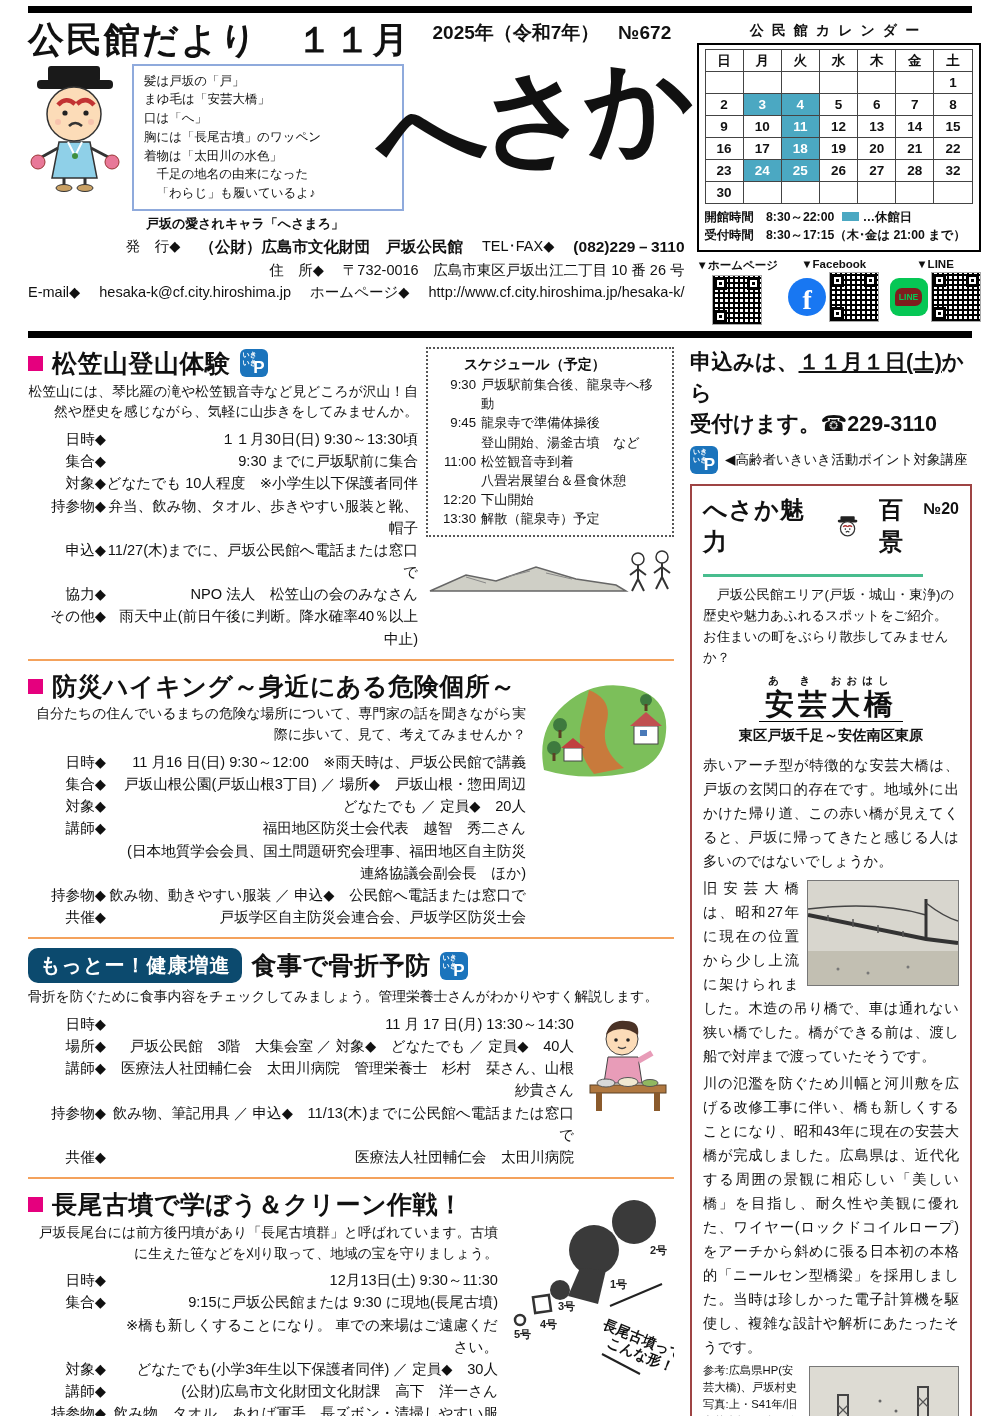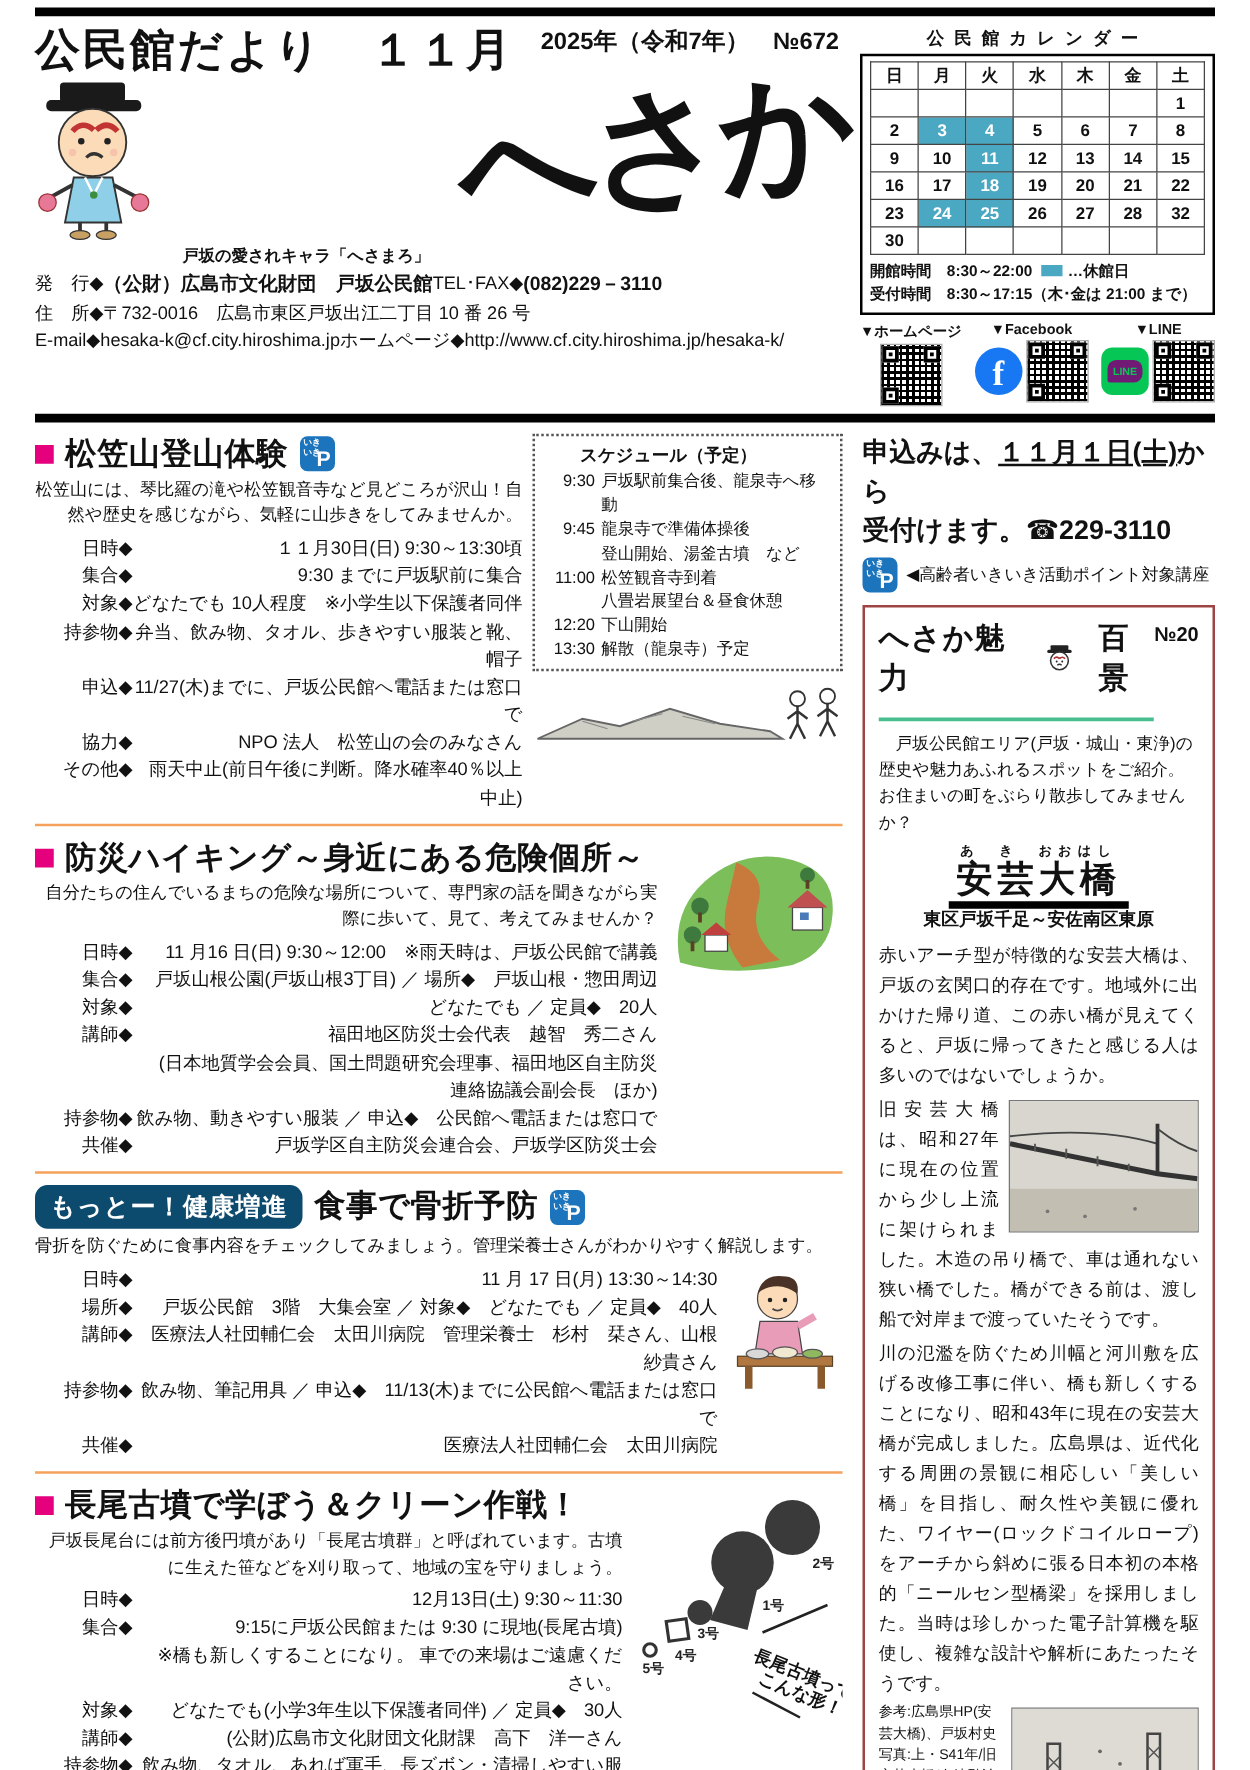--- a/index.html
+++ b/index.html
@@ -135,6 +135,16 @@
           <ellipse cx="36" cy="124" rx="8" ry="3.5" fill="#C9A063" stroke="#333" stroke-width="1"></ellipse>
           <ellipse cx="57" cy="124" rx="8" ry="3.5" fill="#C9A063" stroke="#333" stroke-width="1"></ellipse>
         </svg>
+        <div class="speech">
+
+        <div>髪は戸坂の「戸」</div>
+            <div>まゆ毛は「安芸大橋」</div>
+            <div>口は「へ」</div>
+            <div>胸には「長尾古墳」のワッペン</div>
+            <div>着物は「太田川の水色」</div>
+            <div>　千足の地名の由来になった</div>
+            <div>　「わらじ」も履いているよ♪</div>
+          </div>
       </div>
       <div class="mascot-caption">戸坂の愛されキャラ「へさまろ」</div>
       <div class="big-title">へさか</div>

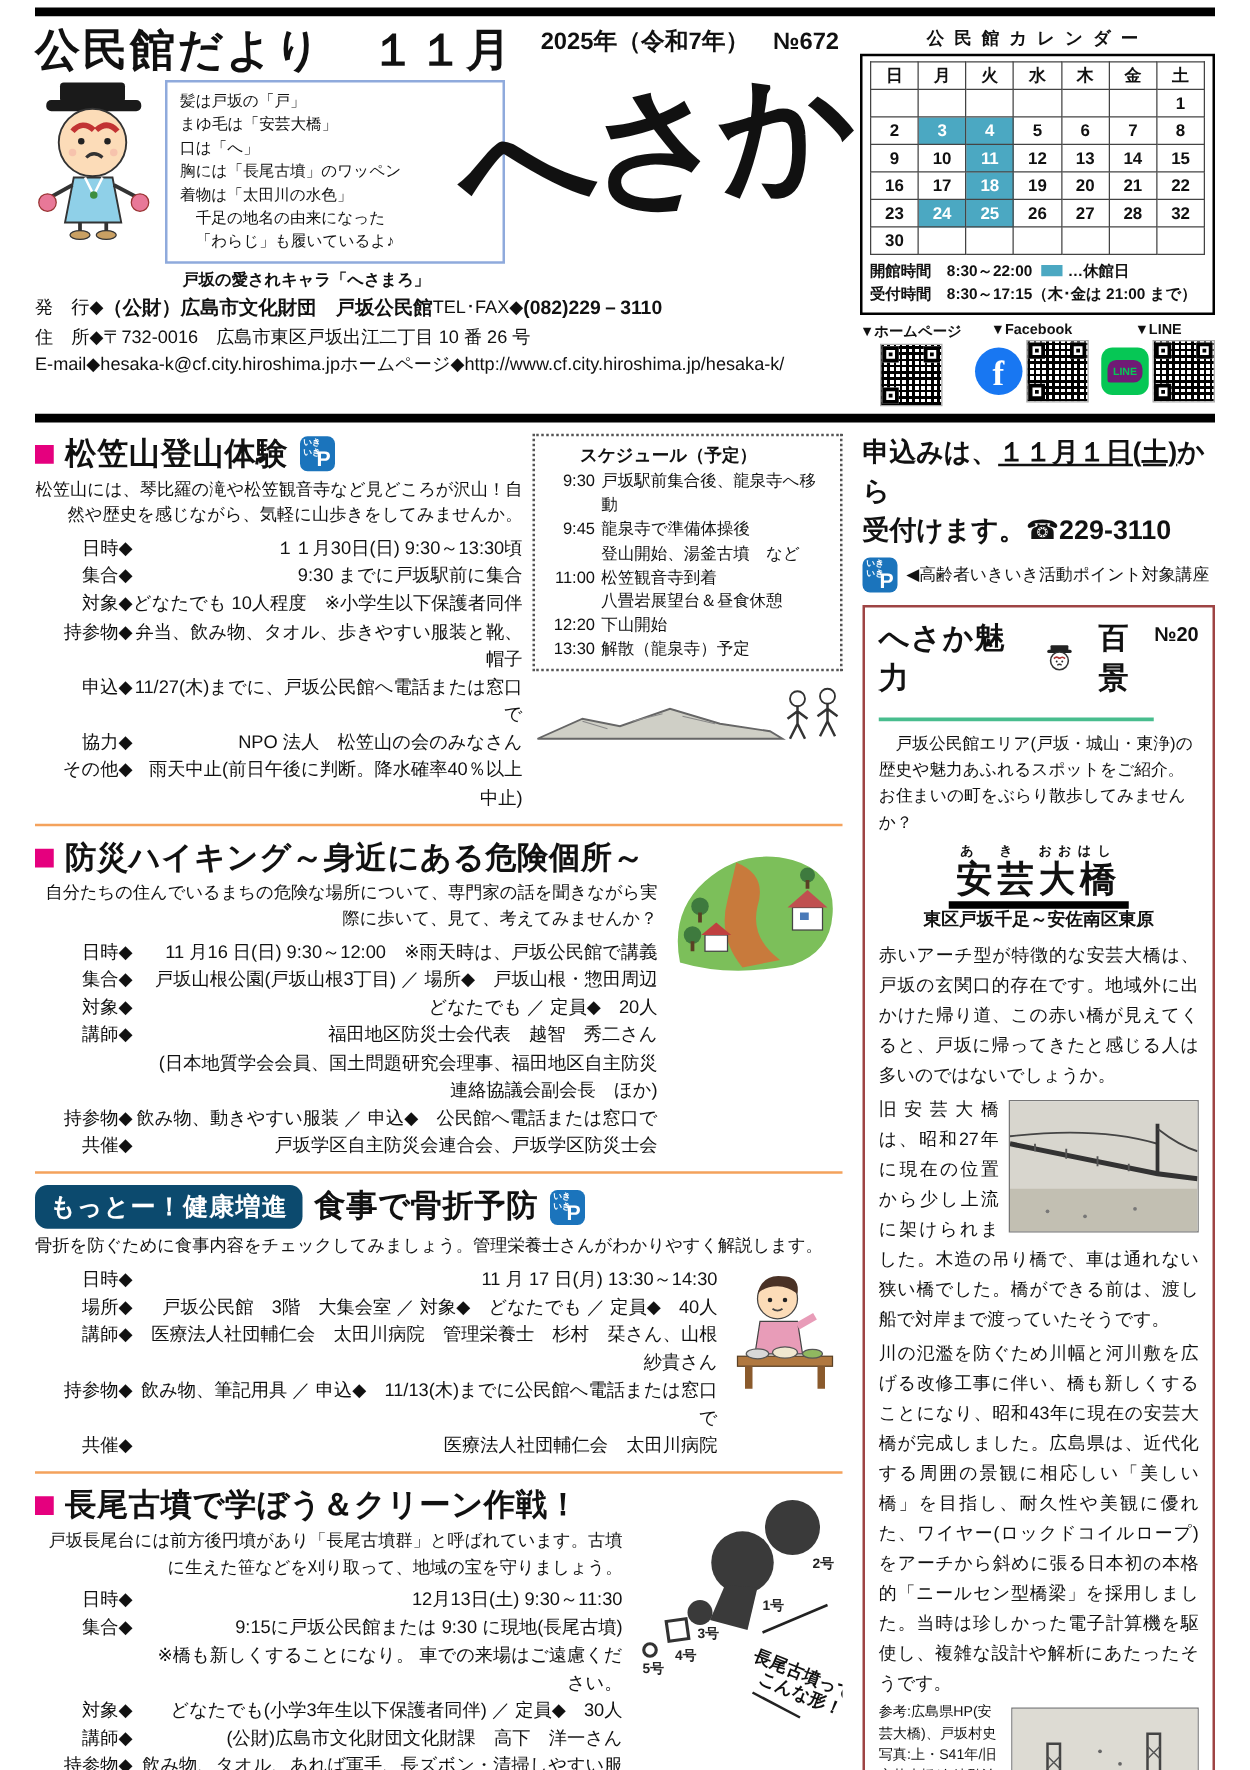--- a/index.html
+++ b/index.html
@@ -23,7 +23,7 @@
           line-height:1.5;width:272px;box-sizing:border-box;}
   .mascot-caption{font-weight:700;font-size:13px;margin:4px 0 2px 118px;}
   .pub{font-size:14.5px;line-height:1.55;}
-  .pub-row{display:flex;gap:0;flex-wrap:nowrap;white-space:nowrap;}
+  .pub-row{display:flex;gap:19px;flex-wrap:nowrap;white-space:nowrap;justify-content:flex-end;}
   .pub b{font-size:15.5px;}
   .h-right{width:284px;flex:0 0 284px;}
   .cal-title{font-size:14px;font-weight:700;text-align:center;letter-spacing:8px;margin:4px 0 3px;}

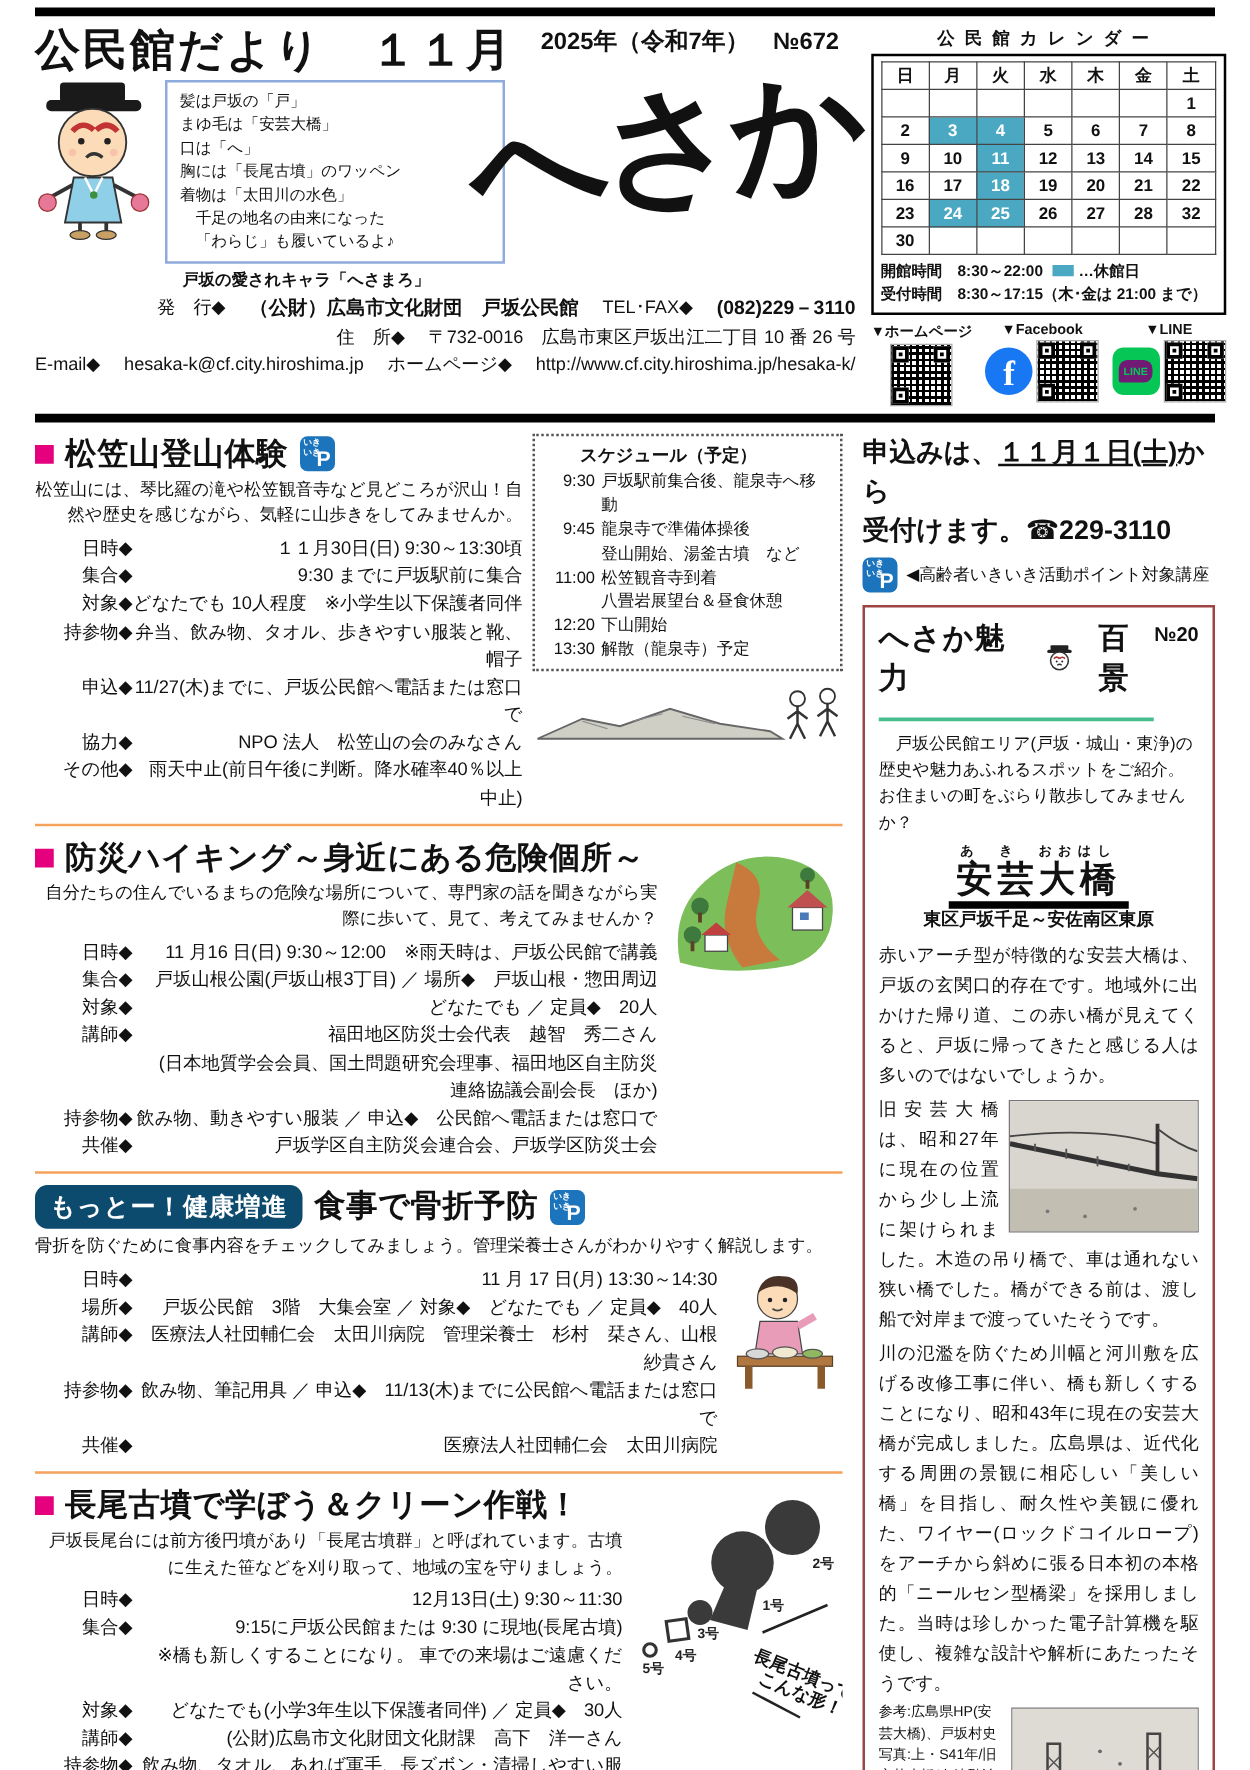--- a/index.html
+++ b/index.html
@@ -48,7 +48,7 @@
       font-family:"Liberation Serif",serif;}
   .line-ic{width:38px;height:38px;border-radius:9px;background:#06C755;display:flex;
            align-items:center;justify-content:center;}
-  .line-bubble{background:#701a75;color:#06C755;font-size:8.5px;font-weight:900;padding:4px 4px;
+  .line-bubble{background:#7f1d1d;color:#06C755;font-size:8.5px;font-weight:900;padding:4px 4px;
                border-radius:7px 7px 7px 2px;}
 
   

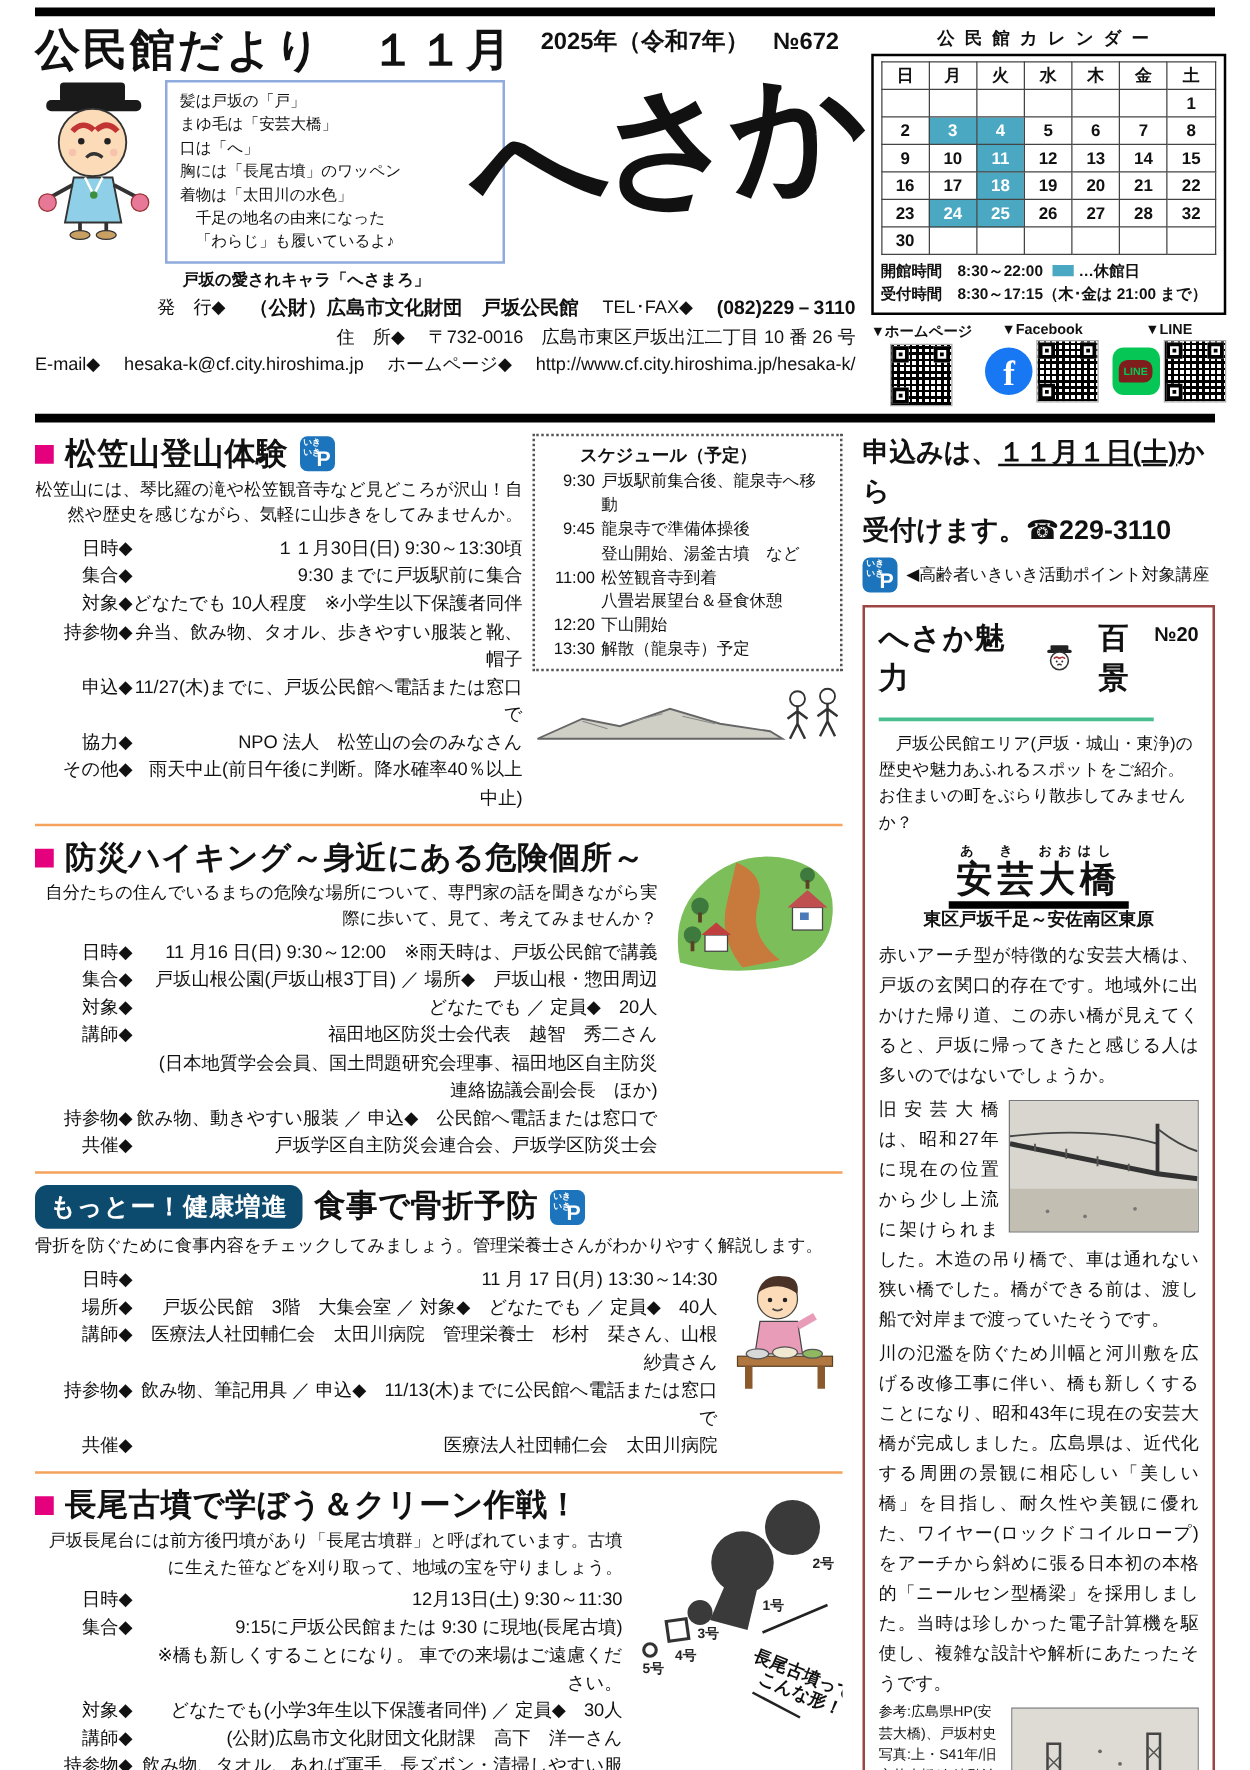--- a/index.html
+++ b/index.html
@@ -94,7 +94,7 @@
   .hk-intro{font-size:13.4px;line-height:1.55;margin:8px 0 6px;}
   .hk-furi{text-align:center;font-size:10.5px;letter-spacing:5px;font-weight:700;}
   .hk-spot{text-align:center;font-size:29px;font-weight:900;letter-spacing:4px;line-height:1.15;}
-  .hk-spot span{border-bottom:6px solid #000000;padding:0 6px 1px;}
+  .hk-spot span{border-bottom:1px solid #000000;padding:0 6px 1px;}
   .hk-loc{text-align:center;font-size:14.2px;font-weight:800;margin:4px 0 8px;}
   .hk-body p{font-size:14.3px;line-height:1.68;margin:0 0 3px;text-align:justify;}
   .bph{float:right;margin:4px 0 4px 8px;border:1px solid #777;}

